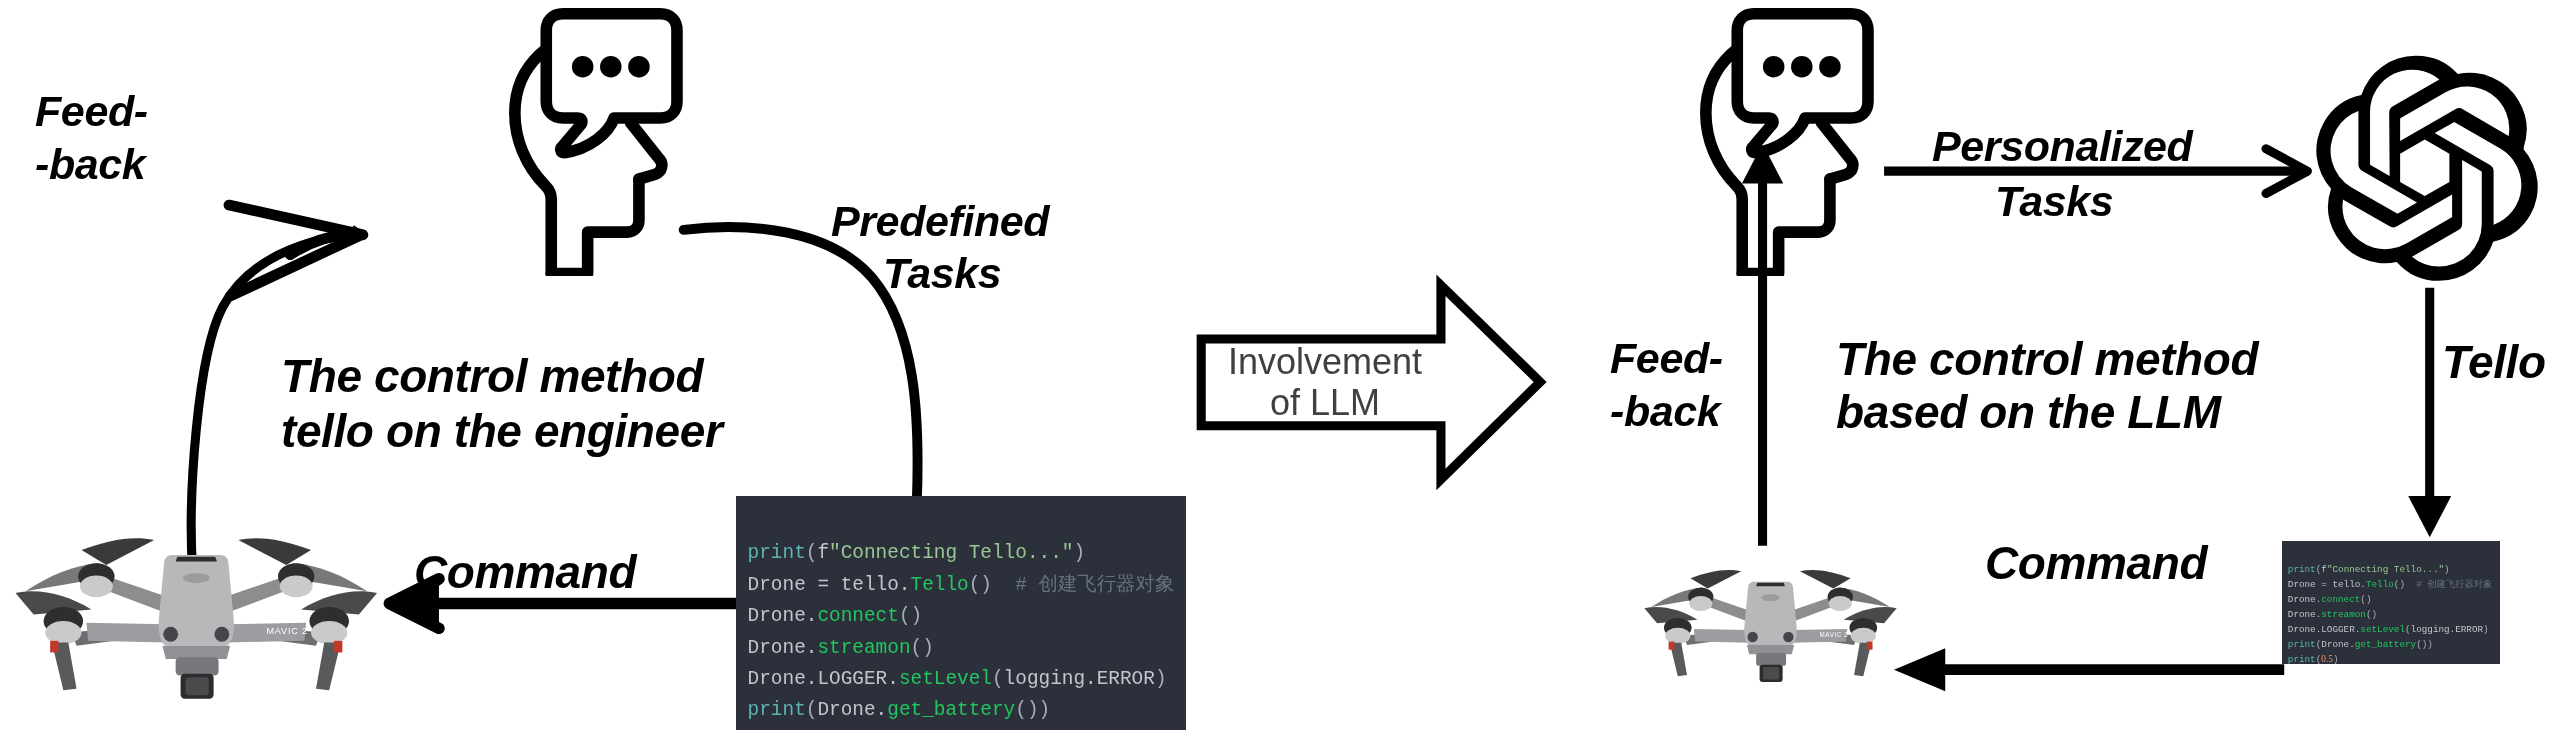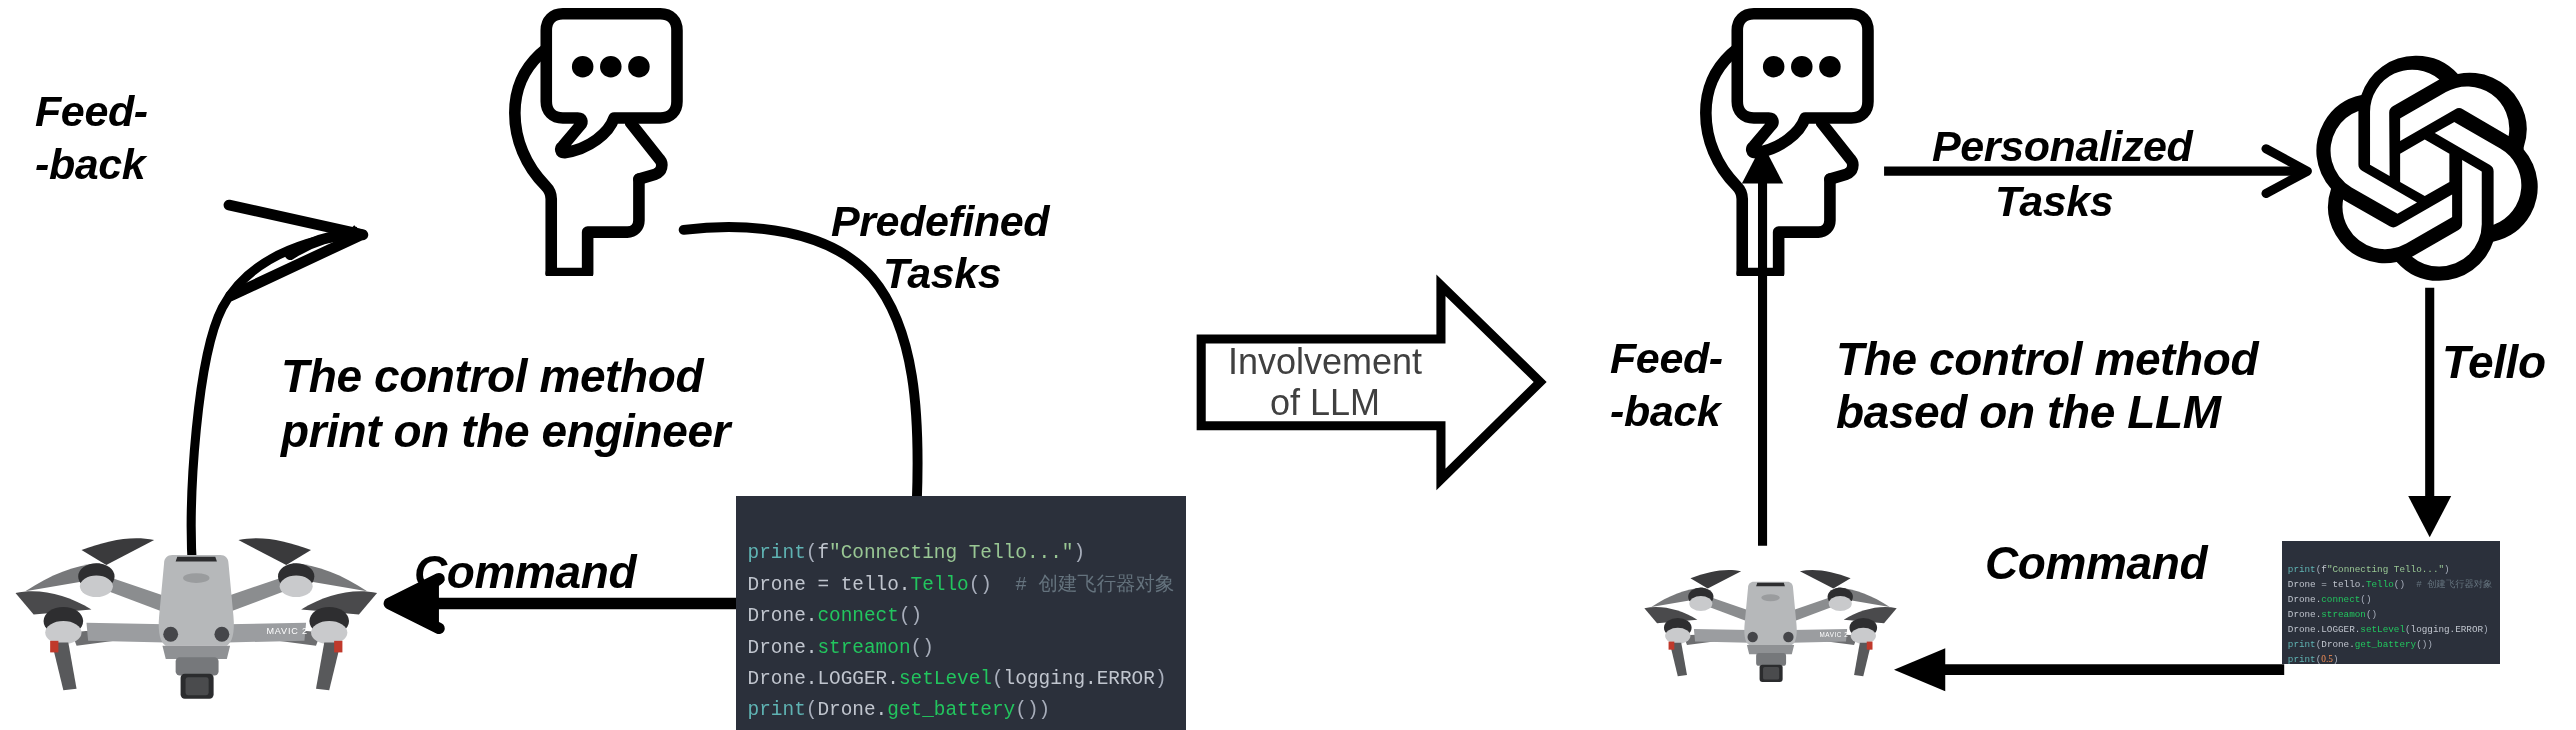--- a/index.html
+++ b/index.html
@@ -216,7 +216,7 @@
   <div class="abs lbl lbl-arrow" style="left:883px; top:251px;">Tasks</div>
 
   <div class="abs lbl lbl-big" style="left:281px; top:352px;">The control method</div>
-  <div class="abs lbl lbl-big" style="left:281px; top:407px;">print on the engineer</div>
+  <div class="abs lbl lbl-big" style="left:281px; top:407px;">tello on the engineer</div>
 
   <div class="abs lbl lbl-big" style="left:414px; top:548px;">Command</div>
 

